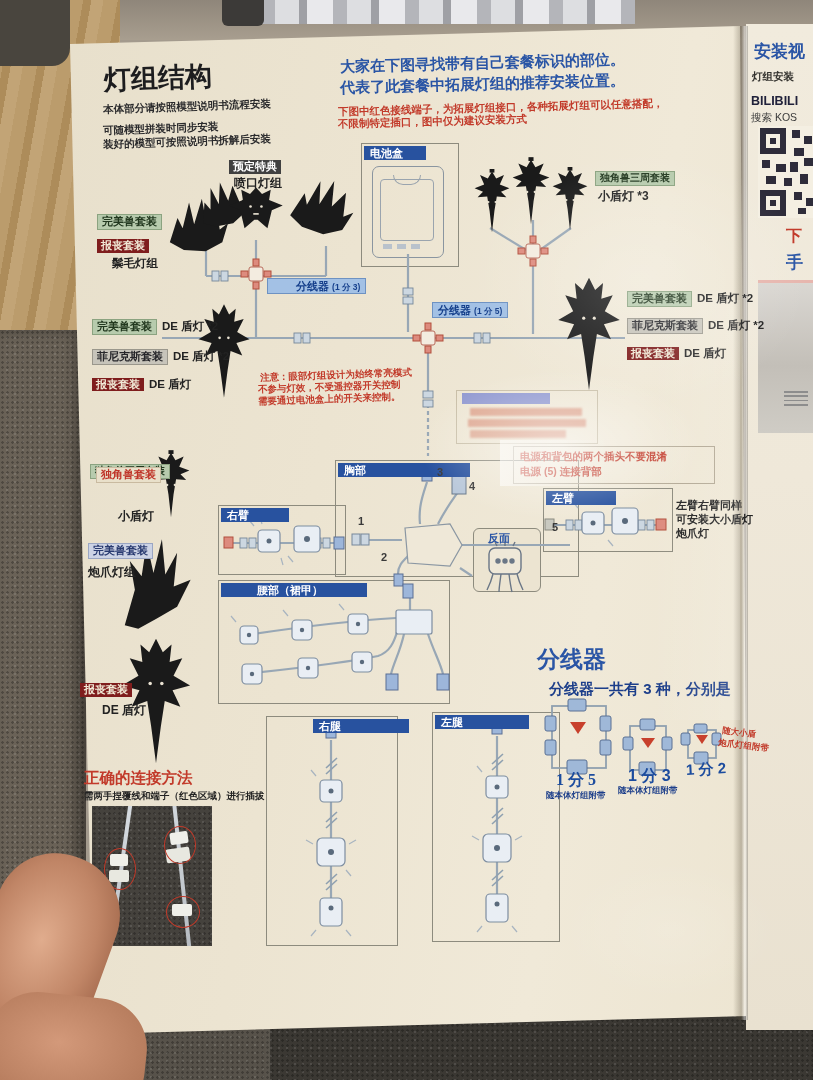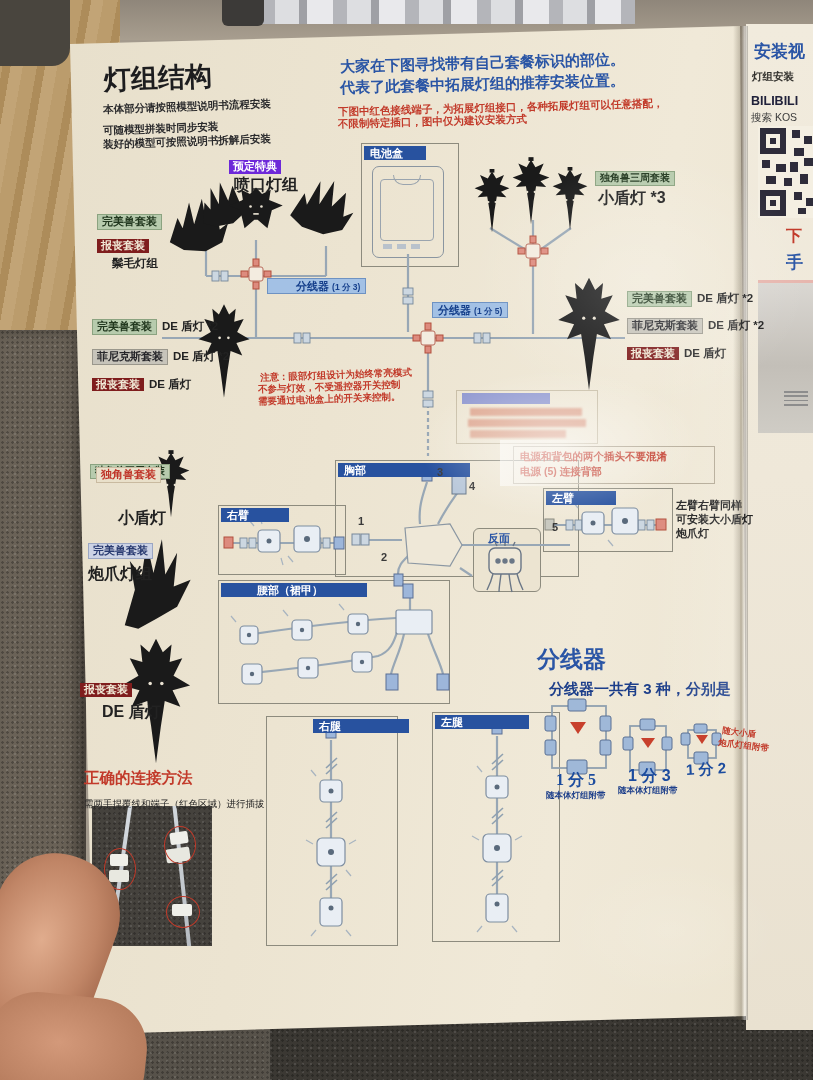--- a/index.html
+++ b/index.html
@@ -27,7 +27,7 @@
   .b-green{background:#b7cbad;color:#22381f;border:1px solid #8ba380;}
   .b-gray{background:#c7c4ba;color:#26262a;border:1px solid #9a978c;}
   .b-black{background:#7f1d1d;color:#f1e9d6;}
-  .b-red{background:#6d28d9;color:#fff;}
+  .b-red{background:#404040;color:#fff;}
   .b-redtext{background:#e9e0ca;color:#bf3428;border:1px solid #c9baa0;}
   .b-lav{background:#ccd3e5;color:#283a70;border:1px solid #9aa6c3;}
   .bluelabel{position:absolute;z-index:40;background:#a3c1e5;color:#16408c;font-weight:bold;

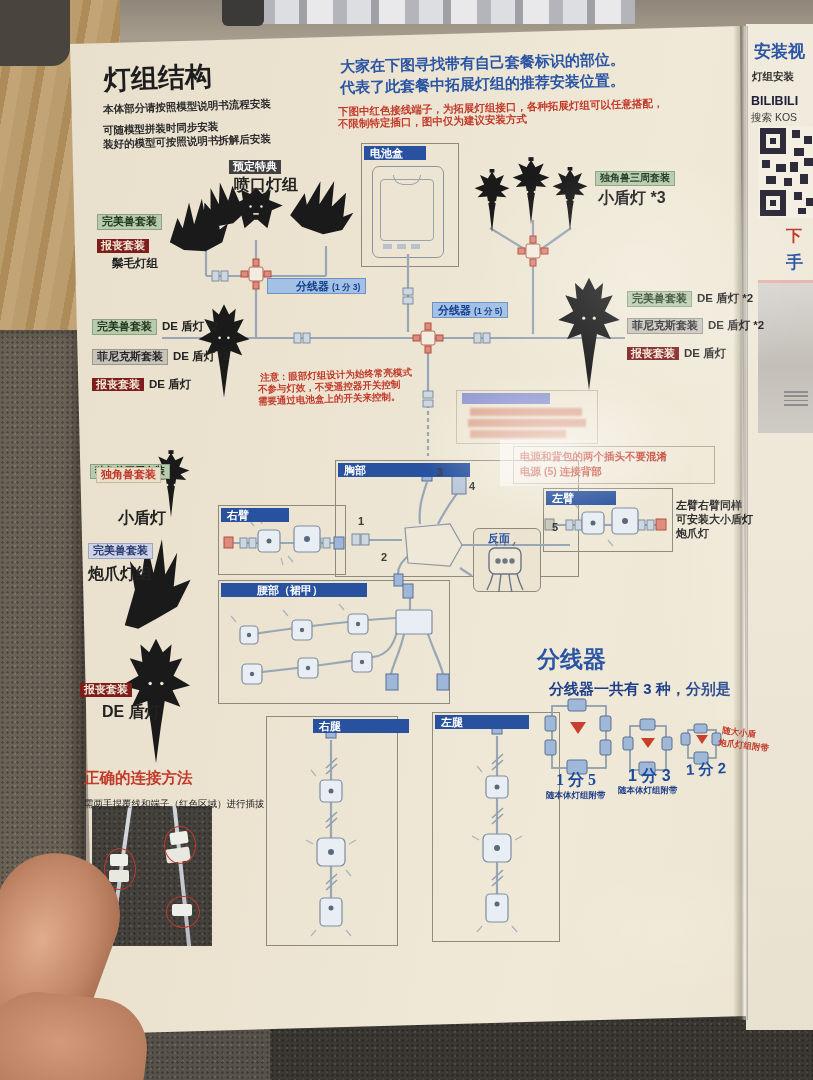--- a/index.html
+++ b/index.html
@@ -33,7 +33,7 @@
   .bluelabel{position:absolute;z-index:40;background:#a3c1e5;color:#16408c;font-weight:bold;
     font-size:11px;line-height:1.3;padding:0 5px;border:1px solid #6e92c2;white-space:nowrap;}
   .bluelabel small{font-size:8.5px;font-weight:bold;}
-  .sm{position:absolute;z-index:40;font-size:16px;font-weight:bold;color:#222;white-space:nowrap;}
+  .sm{position:absolute;z-index:40;font-size:12px;font-weight:bold;color:#222;white-space:nowrap;}
   .rednote{position:absolute;z-index:40;color:#c23a2a;font-weight:bold;white-space:nowrap;}
   .bluetext{color:#2a55a5;font-weight:bold;}
   .row{position:absolute;z-index:40;display:flex;gap:5px;align-items:center;white-space:nowrap;}

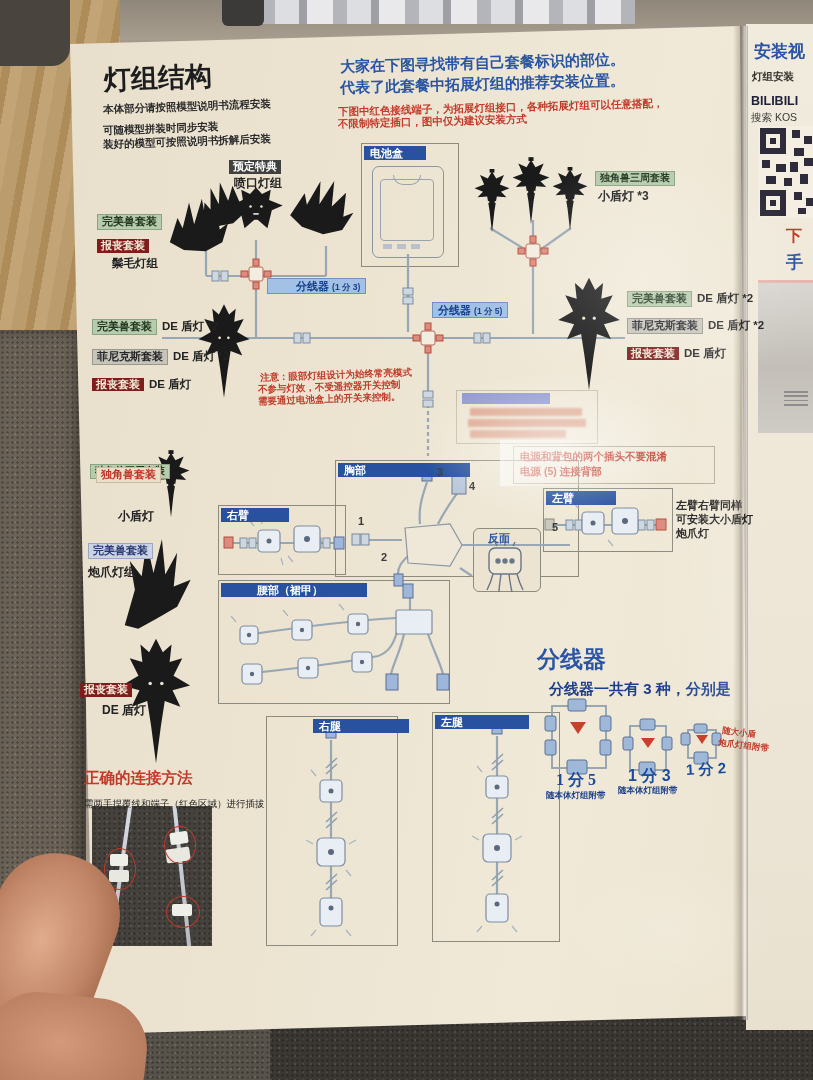--- a/index.html
+++ b/index.html
@@ -221,7 +221,7 @@
   <div class="rednote" style="left:718px;top:740px;font-size:8.5px;transform:rotate(7deg);">炮爪灯组附带</div>
 
   <div class="rednote" style="left:84px;top:768px;font-size:15.5px;">正确的连接方法</div>
-  <div class="sm" style="left:84px;top:790px;font-size:9.5px;font-weight:normal;margin-top:8px;">需两手捏覆线和端子（红色区域）进行插拔</div>
+  <div class="sm" style="left:84px;top:790px;font-size:9.5px;font-weight:bold;">需两手捏覆线和端子（红色区域）进行插拔</div>
   <div class="abs speckle" style="left:92px;top:806px;width:120px;height:140px;background-color:#45423d;z-index:15;overflow:hidden;">
     <div class="abs" style="left:26px;top:-8px;width:4px;height:160px;background:linear-gradient(180deg,#d8dde2,#b9bec4);transform:rotate(8deg);"></div>
     <div class="abs" style="left:88px;top:-8px;width:4px;height:160px;background:linear-gradient(180deg,#d4d9de,#b5bac0);transform:rotate(-6deg);"></div>

